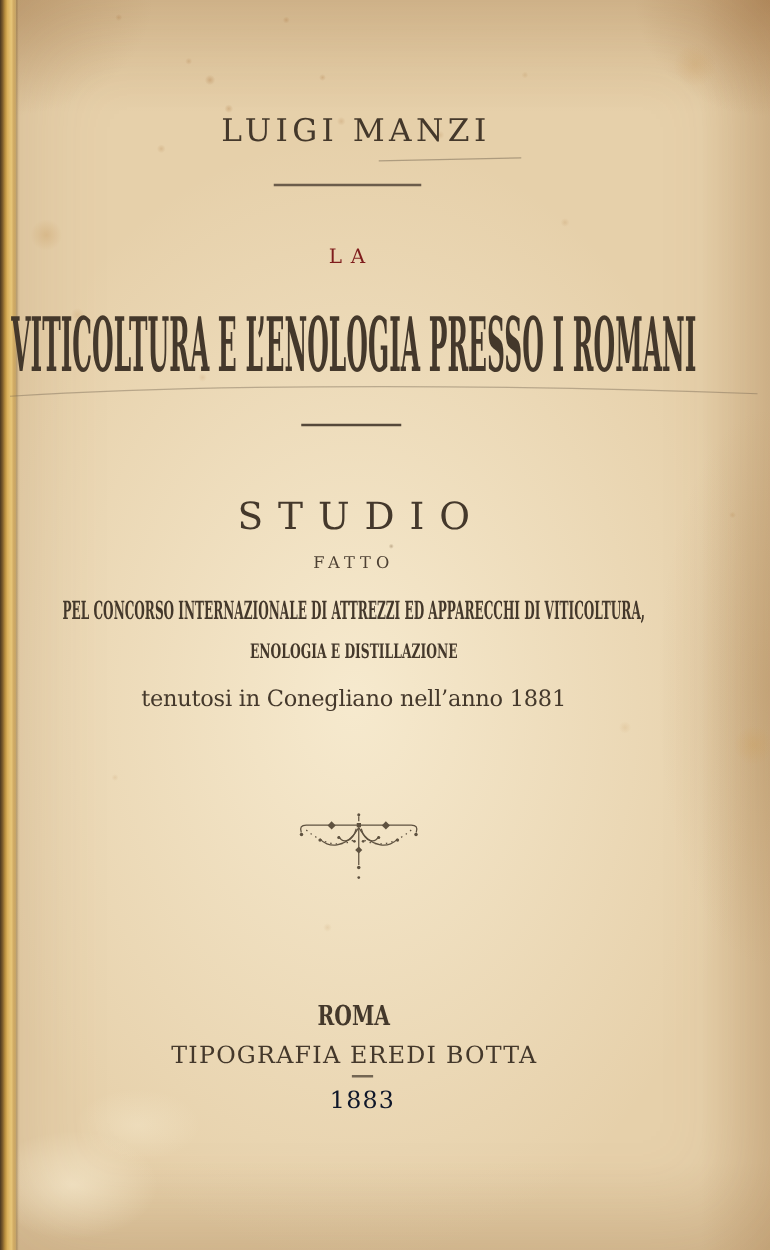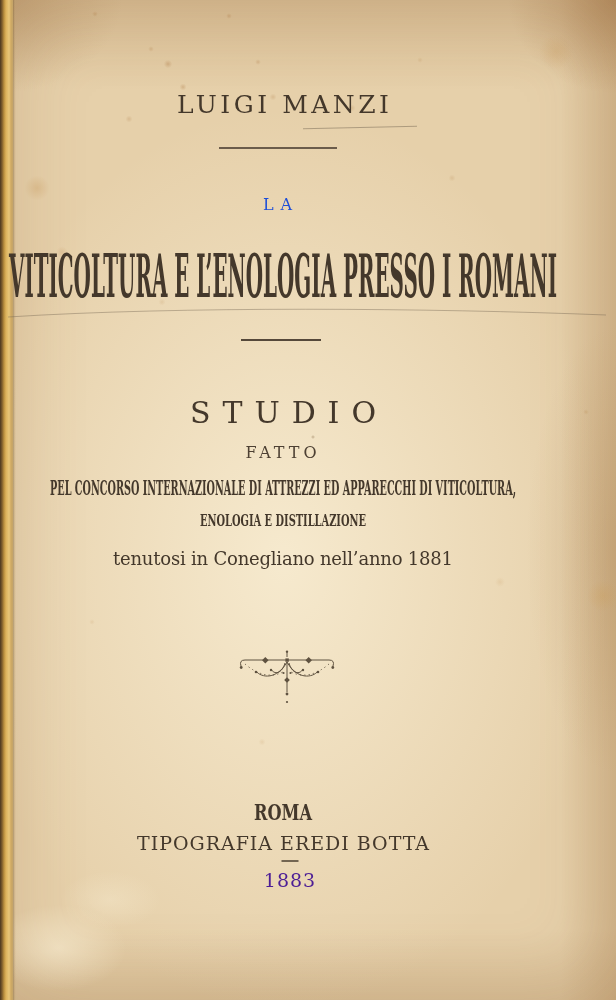--- a/index.html
+++ b/index.html
@@ -61,7 +61,7 @@
       radial-gradient(ellipse 70px 40px at 110px 900px, rgba(248,238,212,.35), rgba(248,238,212,0) 72%);
   }
   .content{position:absolute;left:0;top:0;width:566px;height:840px;}
-  .line{position:absolute;left:50%;transform:translateX(-50%);white-space:nowrap;color:#1d4ed8;}
+  .line{position:absolute;left:50%;transform:translateX(-50%);white-space:nowrap;color:#7f1d1d;}
   .svgline{position:absolute;left:50%;transform:translateX(-50%);display:block;}
   svg text{font-family:"DejaVu Serif","Liberation Serif",serif;fill:#44382b;}
   .rule{position:absolute;left:50%;transform:translateX(-50%);background:#55483a;}

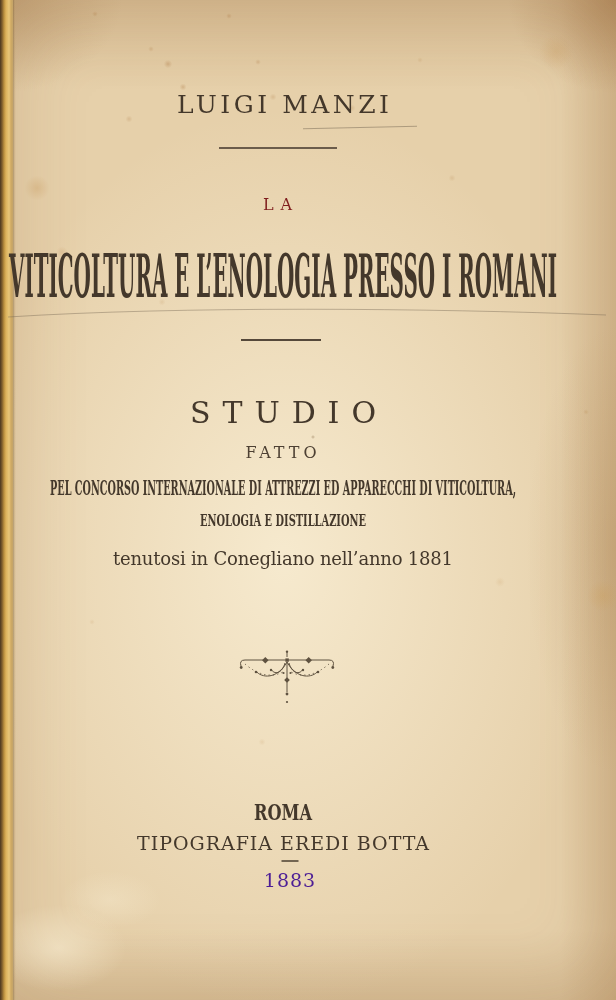--- a/index.html
+++ b/index.html
@@ -101,7 +101,7 @@
     <text x="50%" y="27" text-anchor="middle" font-size="30" textLength="186" lengthAdjust="spacing">STUDIO</text>
   </svg>
 
-  <div class="line" style="top:443px;font-size:16px;letter-spacing:4px;color:#4d4033;">FATTO</div>
+  <div class="line" style="top:443px;font-size:13px;letter-spacing:4px;color:#4d4033;">FATTO</div>
 
   <svg class="svgline" style="top:477px;" width="480" height="26">
     <text x="50%" y="18" text-anchor="middle" font-size="20" font-weight="bold" textLength="466" lengthAdjust="spacingAndGlyphs">PEL CONCORSO INTERNAZIONALE DI ATTREZZI ED APPARECCHI DI VITICOLTURA,</text>

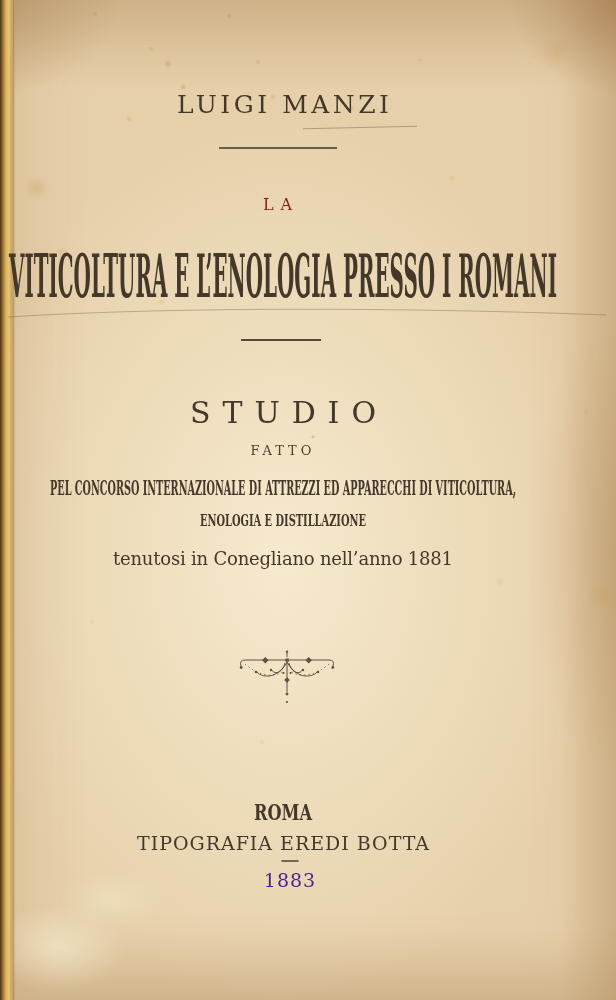--- a/index.html
+++ b/index.html
@@ -156,7 +156,7 @@
 
   <div class="rule" style="top:860px;width:17px;height:2px;margin-left:7px;opacity:.8;"></div>
 
-  <div class="line" style="top:869px;font-size:19px;letter-spacing:1px;margin-left:7px;color:#4c1d95;">1883</div>
+  <div class="line" style="top:869px;font-size:19px;letter-spacing:1px;margin-left:7px;color:#0f172a;">1883</div>
 
 </div>
 

